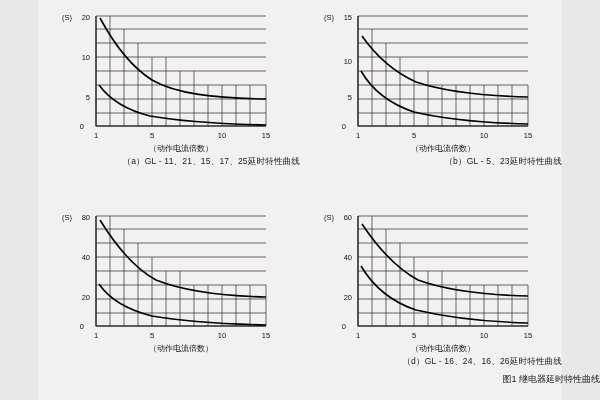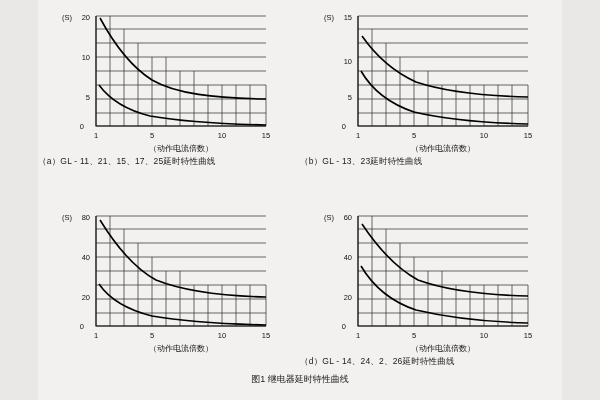--- a/index.html
+++ b/index.html
@@ -24,7 +24,7 @@
   .chartwrap{position:absolute;left:0;top:4px;width:100%;height:150px;}
   .caption{
     position:absolute;left:0;top:156px;width:100%;
-    text-align:left;font-size:8.5px;color:#1a1a1a;letter-spacing:0.2px;
+    text-align:right;font-size:8.5px;color:#1a1a1a;letter-spacing:0.2px;
   }
   .figcap{
     position:absolute;left:0;bottom:14px;width:600px;text-align:center;

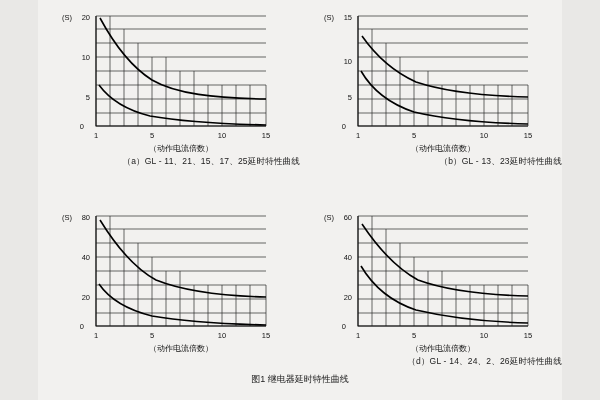--- a/index.html
+++ b/index.html
@@ -135,7 +135,7 @@
           <text class="xlab" x="137" y="147" text-anchor="middle">（动作电流倍数）</text>
         </svg>
       </div>
-      <div class="caption">（b）GL - 13、23延时特性曲线</div>
+      <div class="caption">（b）GL - 5、23延时特性曲线</div>
     </div>
 
     <div class="cell">

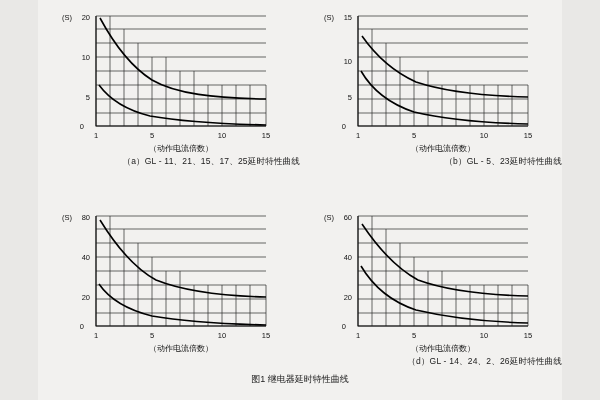--- a/index.html
+++ b/index.html
@@ -224,7 +224,7 @@
           <text class="xlab" x="137" y="147" text-anchor="middle">（动作电流倍数）</text>
         </svg>
       </div>
-      <div class="caption">（d）GL - 14、24、2、26延时特性曲线</div>
+      <div class="caption">（d）GL - 16、24、16、26延时特性曲线</div>
     </div>
 
   </div>

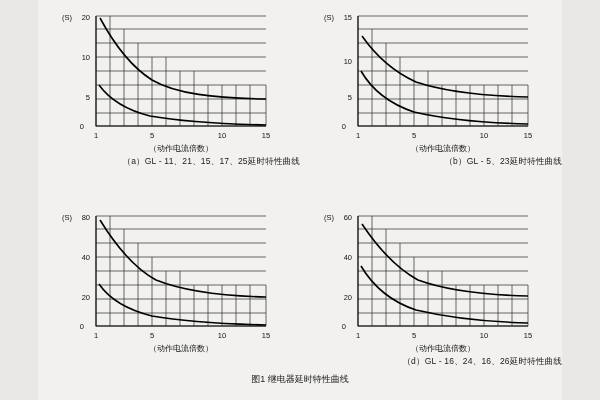--- a/index.html
+++ b/index.html
@@ -27,7 +27,7 @@
     text-align:right;font-size:8.5px;color:#1a1a1a;letter-spacing:0.2px;
   }
   .figcap{
-    position:absolute;left:0;bottom:14px;width:600px;text-align:center;
+    position:absolute;left:0;bottom:14px;width:600px;text-align:right;
     font-size:9px;color:#1a1a1a;
   }
   svg{display:block;margin:0 auto;}

